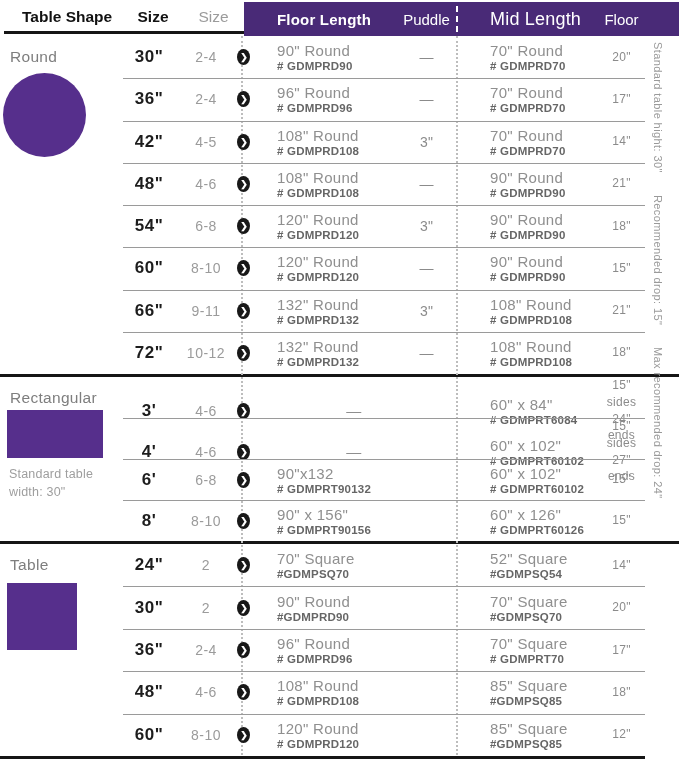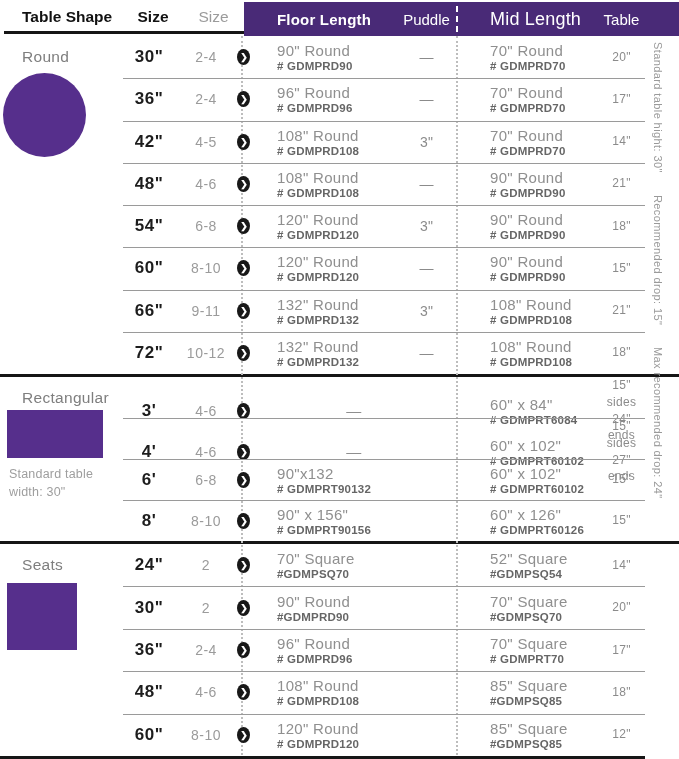--- a/index.html
+++ b/index.html
@@ -105,7 +105,7 @@
       <span class="b-floor">Floor Length</span>
       <span class="b-puddle">Puddle</span>
       <span class="b-mid">Mid Length</span>
-      <span class="b-drop">Table</span>
+      <span class="b-drop">Floor</span>
       <span class="b-divider"></span>
     </div>
   </header>

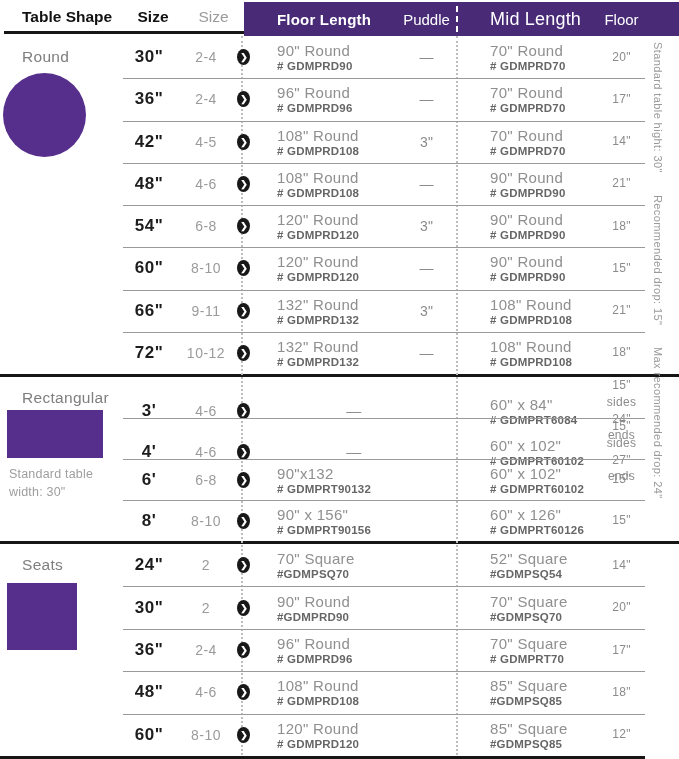--- a/index.html
+++ b/index.html
@@ -69,7 +69,7 @@
 
   
   .shape-col { position: absolute; left: 0; top: 0; width: 123px; z-index: 2; }
-  .section-label { font-size: 15.5px; color: #7e7e7e; letter-spacing: .3px; padding: 12px 0 0 10px; margin-left: 12px; }
+  .section-label { font-size: 15.5px; color: #7e7e7e; letter-spacing: .3px; padding: 12px 0 0 10px; }
   .shape { background: var(--shape, #562f8c); }
   .shape-circle { width: 83px; height: 84px; border-radius: 50%; margin: 7px 0 0 3px; }
   .shape-rect   { width: 96px; height: 48px; margin: 3px 0 0 7px; }

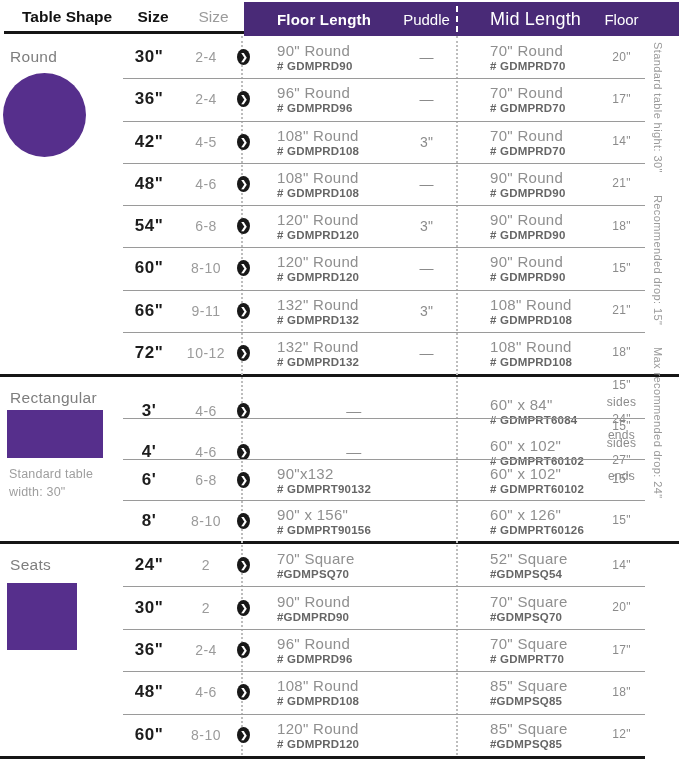--- a/index.html
+++ b/index.html
@@ -395,7 +395,7 @@
 
   <section class="section section-2">
     <div class="shape-col">
-      <div class="section-label">Seats</div>
+      <div class="section-label">Table</div>
       <div class="shape shape-square"></div>
 
     </div>

